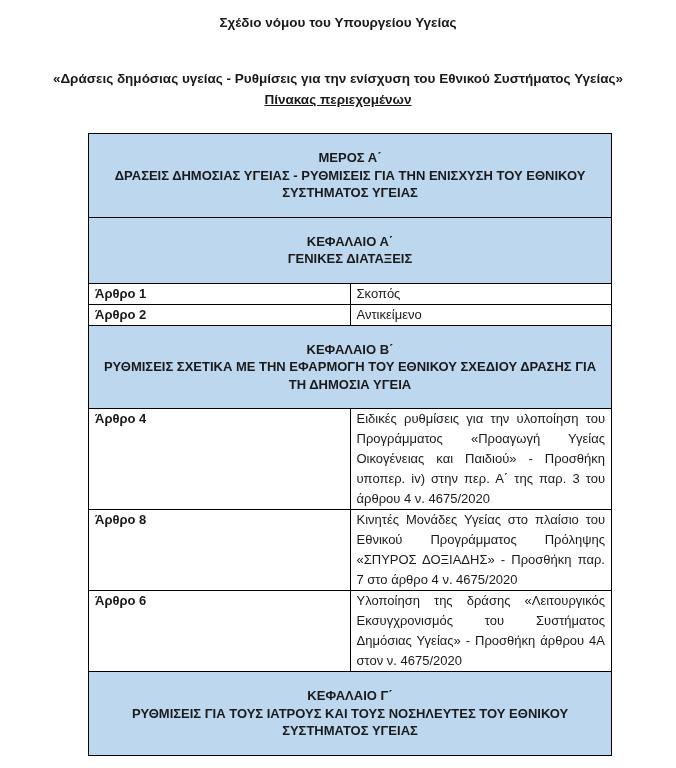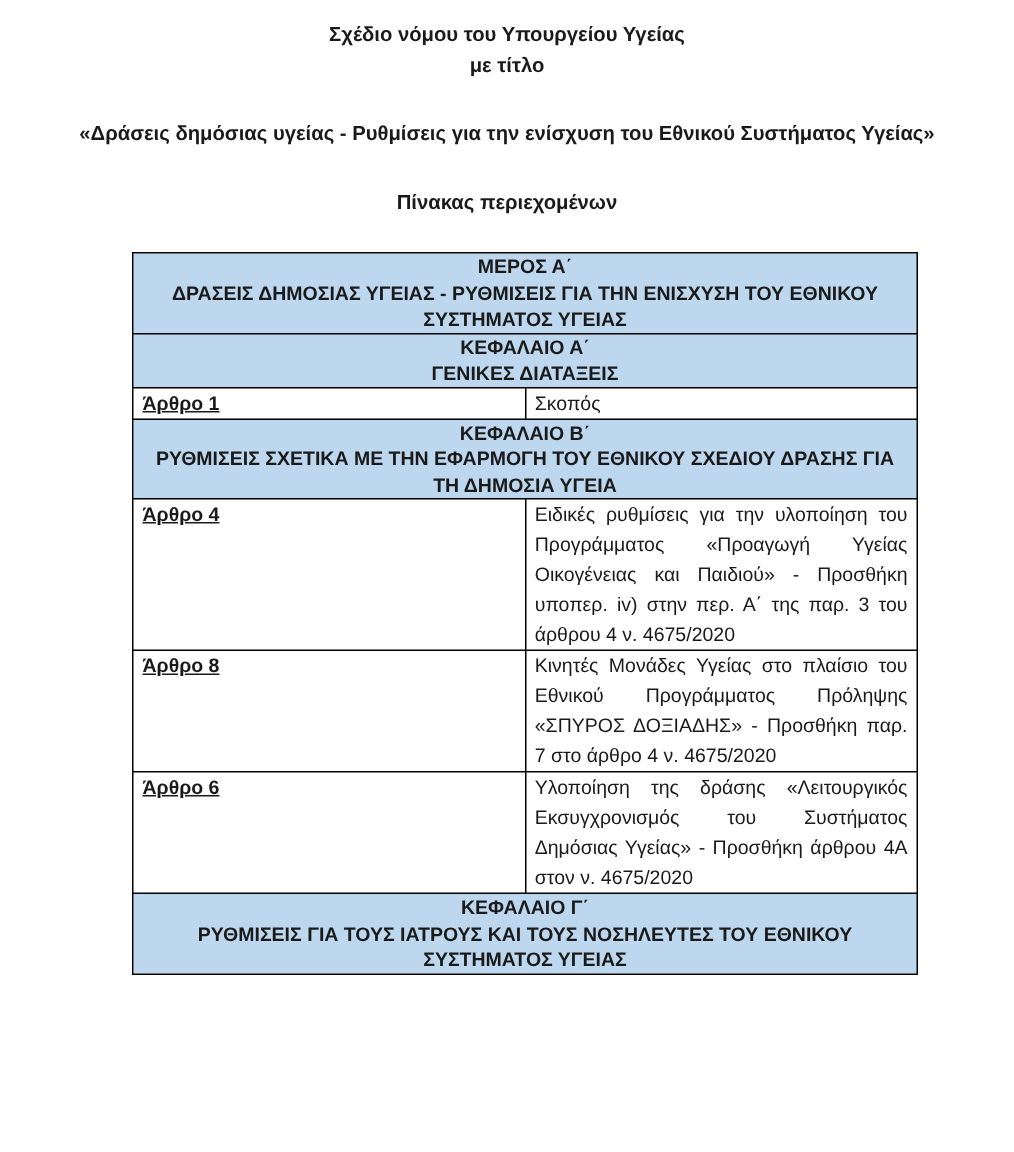--- a/index.html
+++ b/index.html
@@ -77,7 +77,6 @@
 
   <div class="title-block">
     <p>Σχέδιο νόμου του Υπουργείου Υγείας</p>
-    <p>με τίτλο</p>
     <p class="law-title">«Δράσεις δημόσιας υγείας - Ρυθμίσεις για την ενίσχυση του Εθνικού Συστήματος Υγείας»</p>
     <p class="toc-heading">Πίνακας περιεχομένων</p>
   </div>

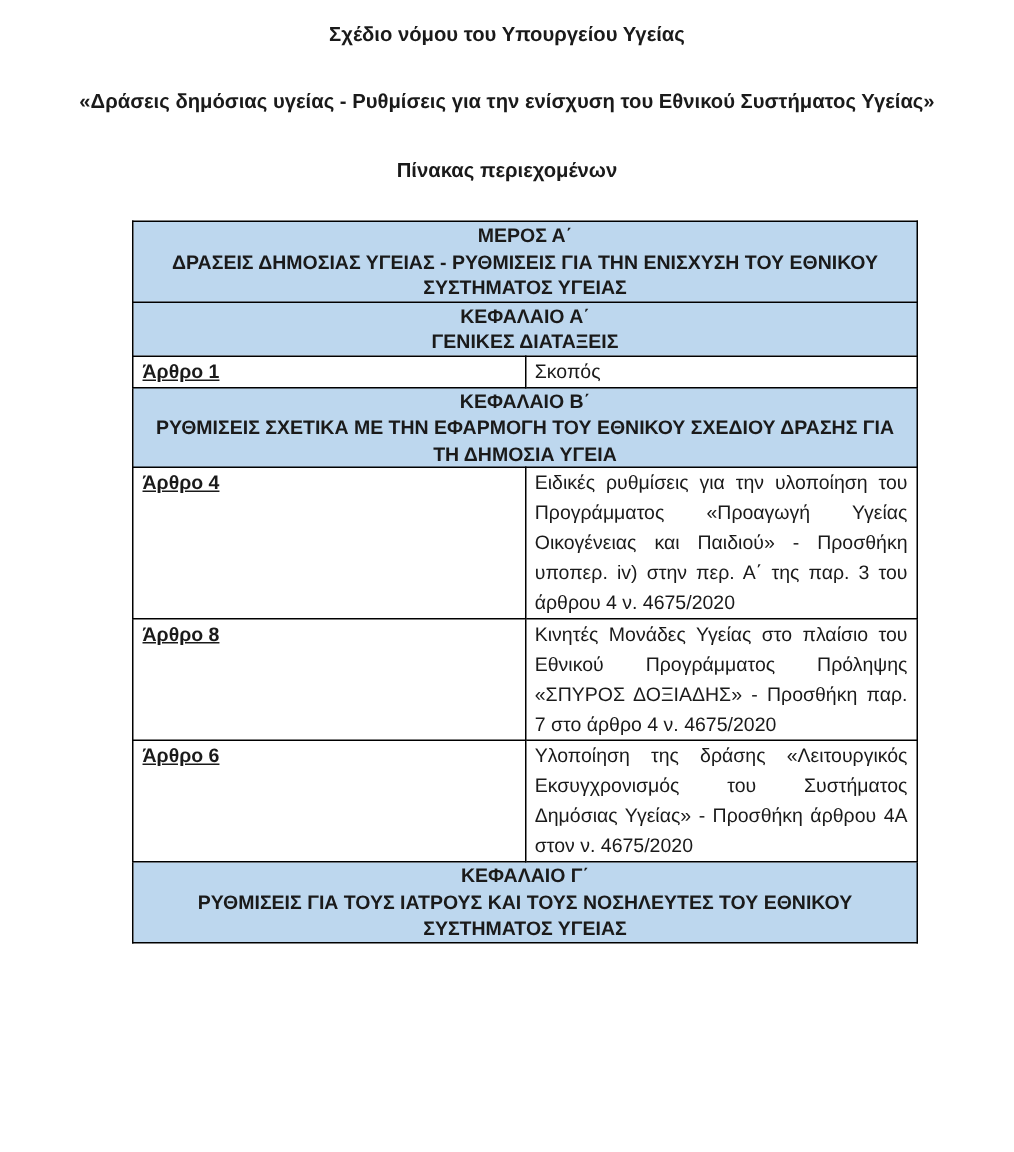--- a/index.html
+++ b/index.html
@@ -31,7 +31,7 @@
     line-height: 21px;
   }
   p.law-title {
-    margin-top: 24px;
+    margin-top: 35px;
     font-size: 13.5px;
   }
   p.toc-heading {

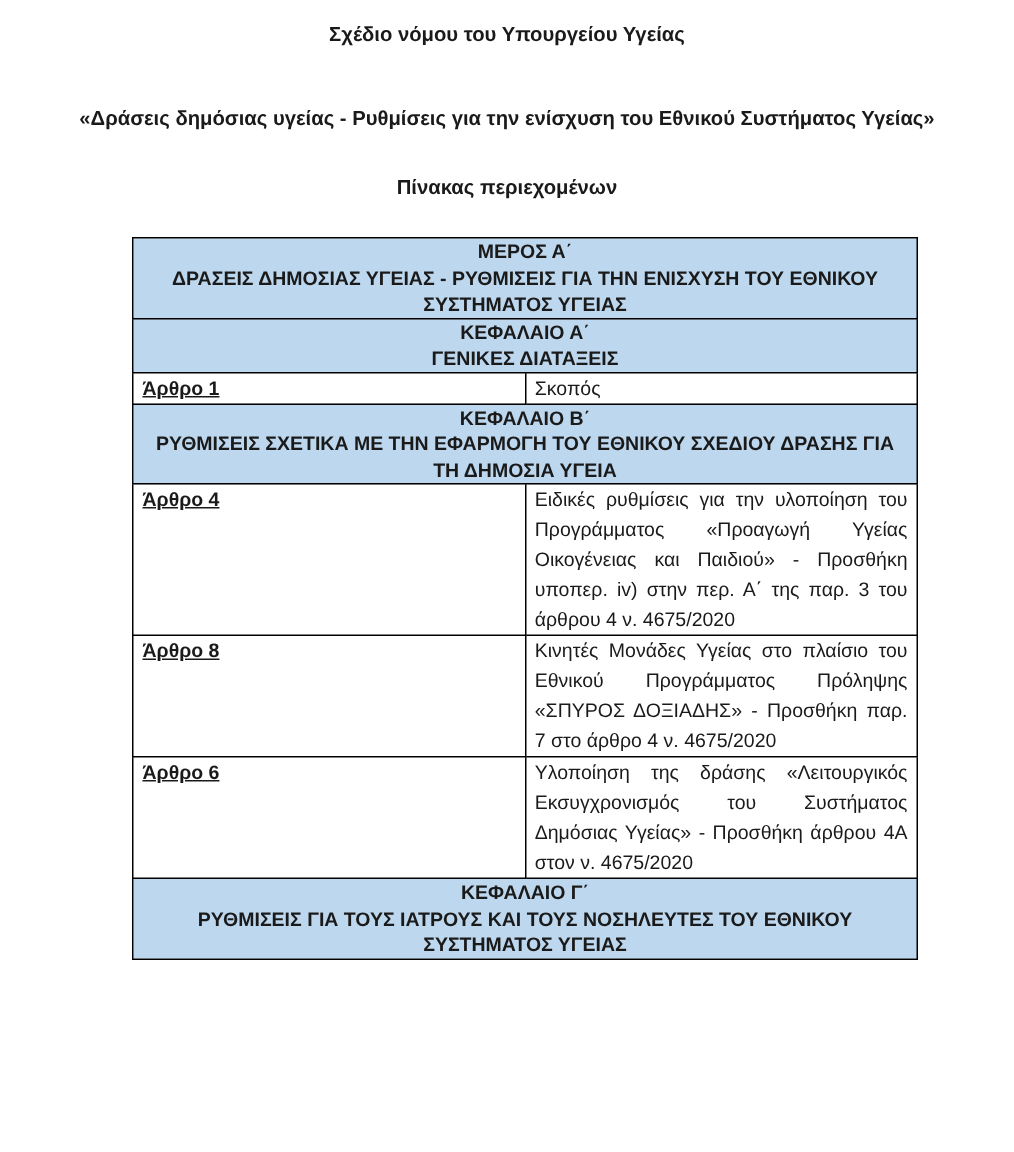--- a/index.html
+++ b/index.html
@@ -35,7 +35,7 @@
     font-size: 13.5px;
   }
   p.toc-heading {
-    margin-top: 25px;
+    text-decoration: underline;
   }
   table.toc {
     margin: 23px 0 0 88px;

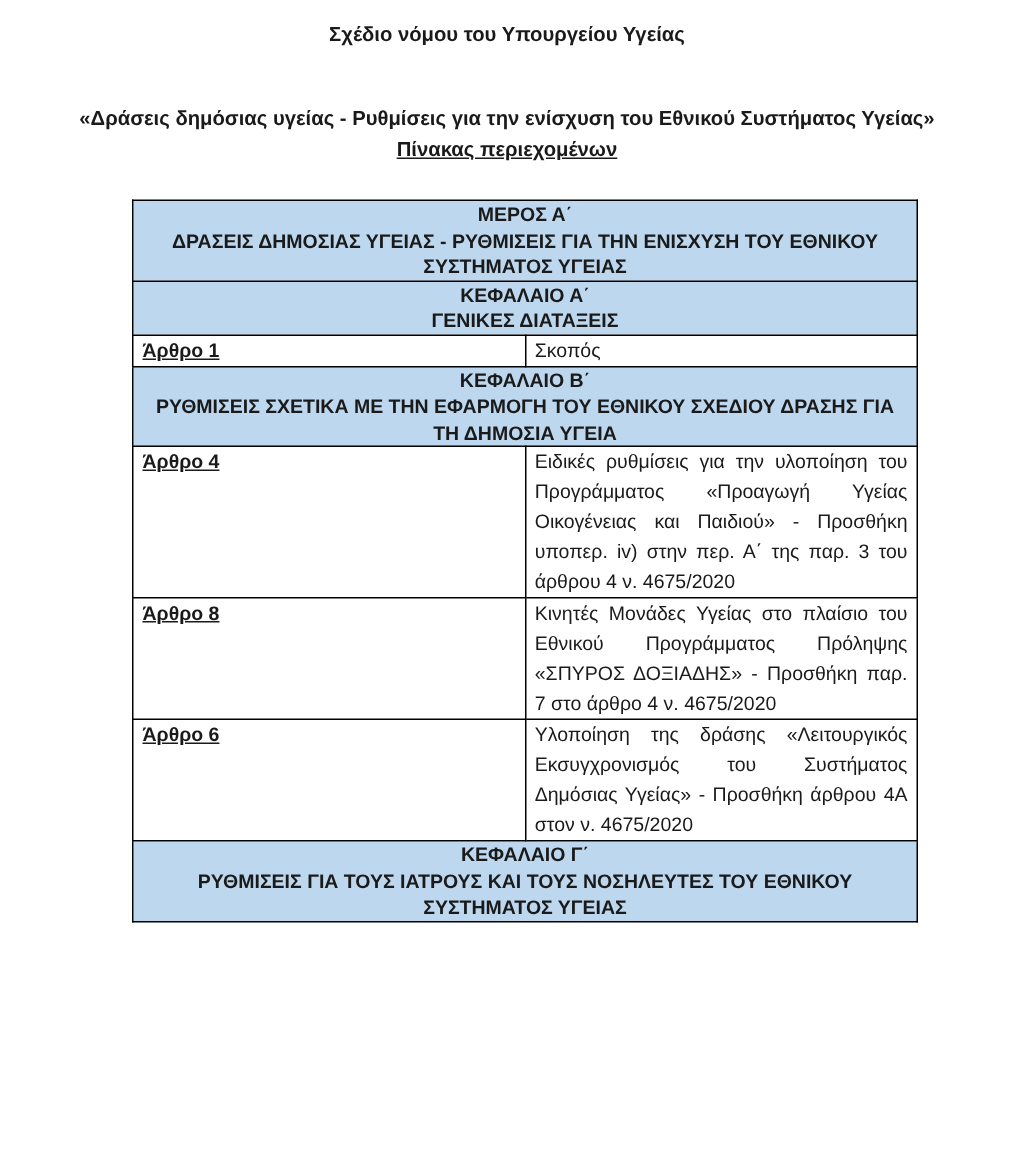--- a/index.html
+++ b/index.html
@@ -53,7 +53,7 @@
     text-align: center;
     font-weight: bold;
     line-height: 17.5px;
-    padding: 0 12px;
+    padding: 15px 12px;
   }
   tr.article-row td {
     line-height: 20px;

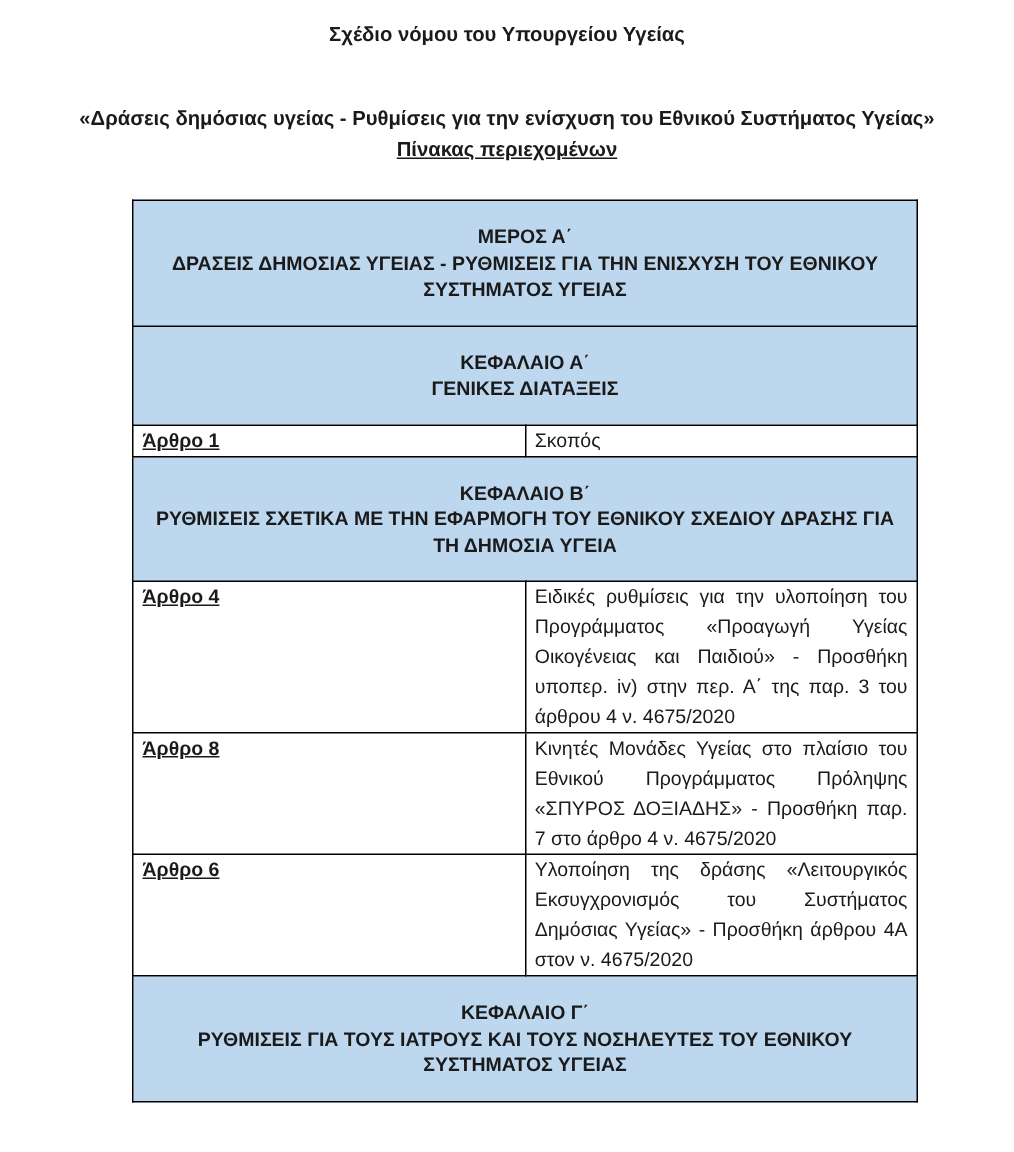--- a/index.html
+++ b/index.html
@@ -63,7 +63,6 @@
     width: 66px;
     font-weight: bold;
     padding-left: 4px;
-    text-decoration: underline;
   }
   td.article-description-cell {
     text-align: justify;

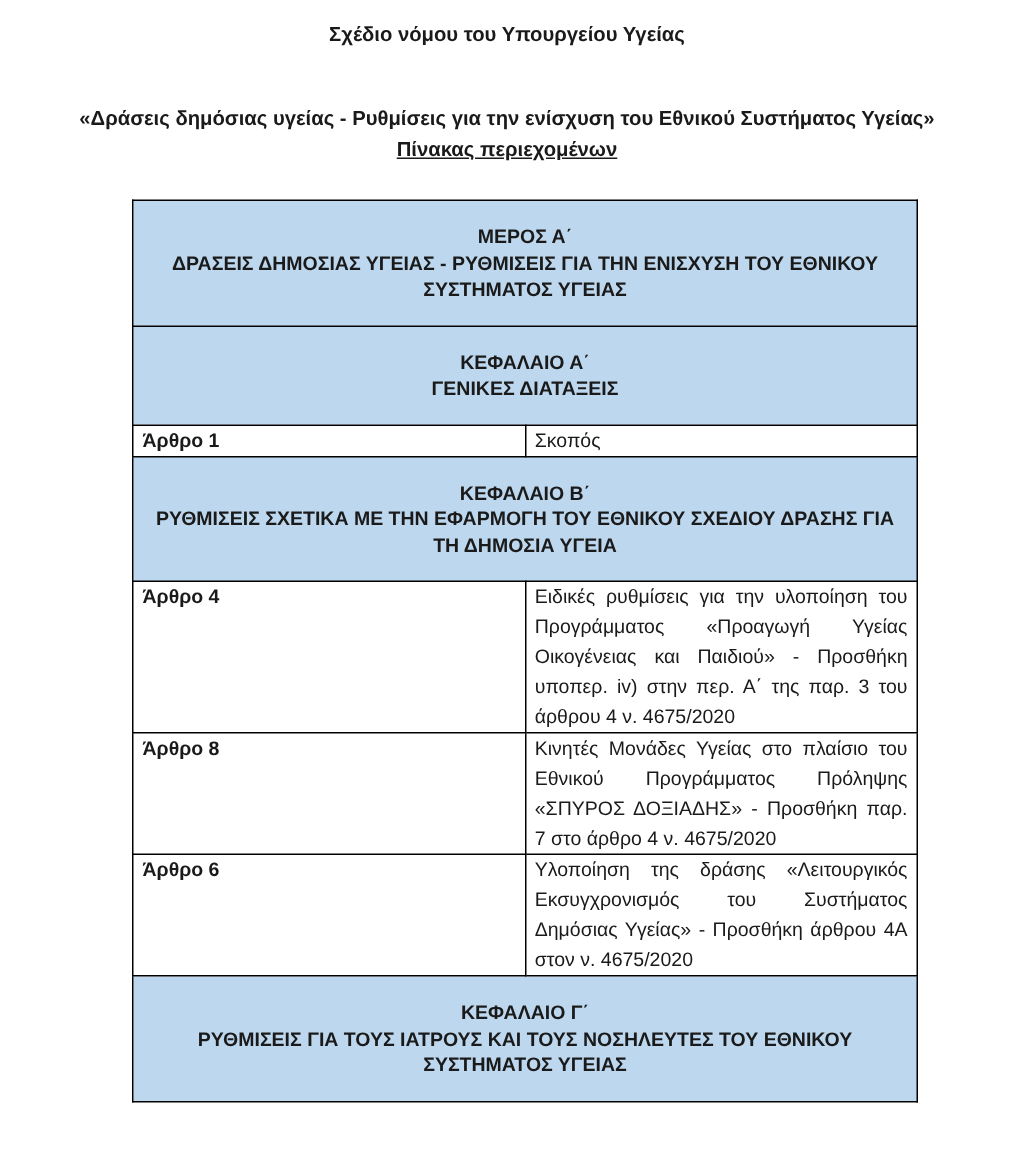--- a/index.html
+++ b/index.html
@@ -98,6 +98,10 @@
           <td class="article-number-cell">Άρθρο 1</td>
           <td class="article-description-cell">Σκοπός</td>
         </tr>
+        <tr class="article-row">
+          <td class="article-number-cell">Άρθρο 2</td>
+          <td class="article-description-cell">Αντικείμενο</td>
+        </tr>
         <tr class="section-row">
           <td colspan="2">
             <div>ΚΕΦΑΛΑΙΟ Β΄</div>

